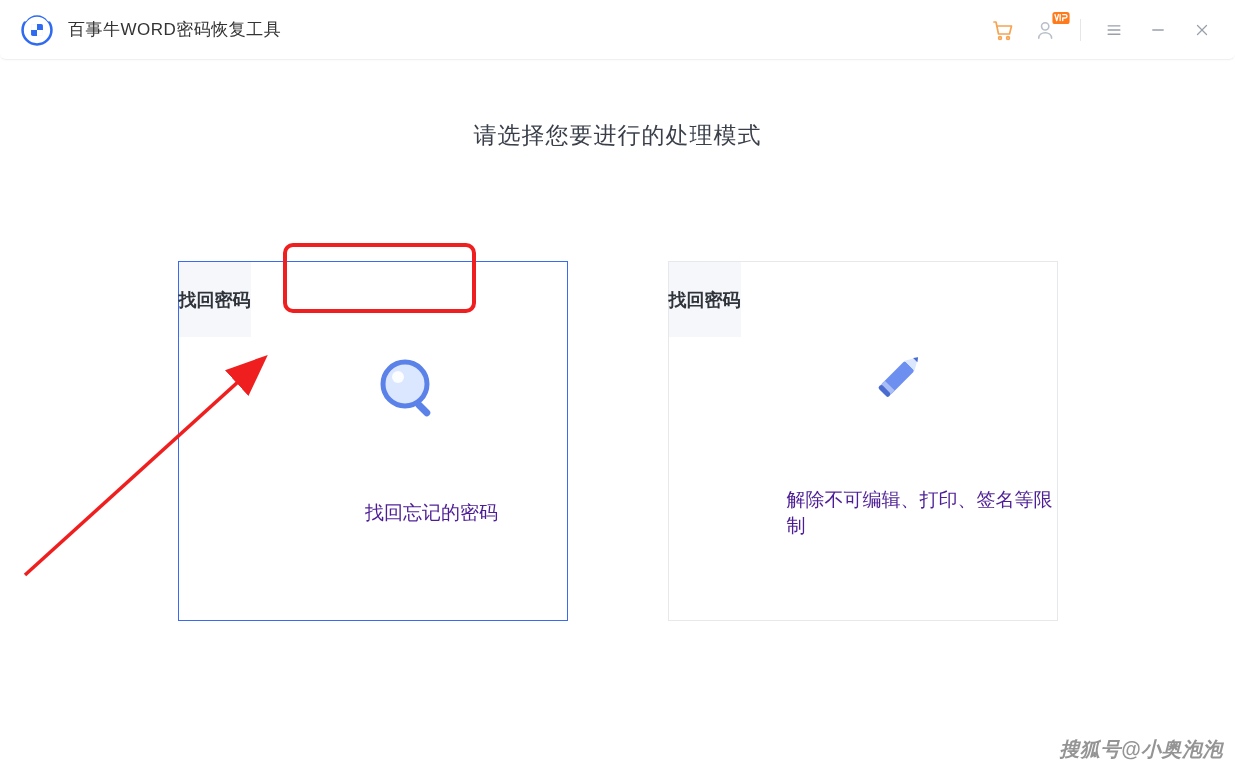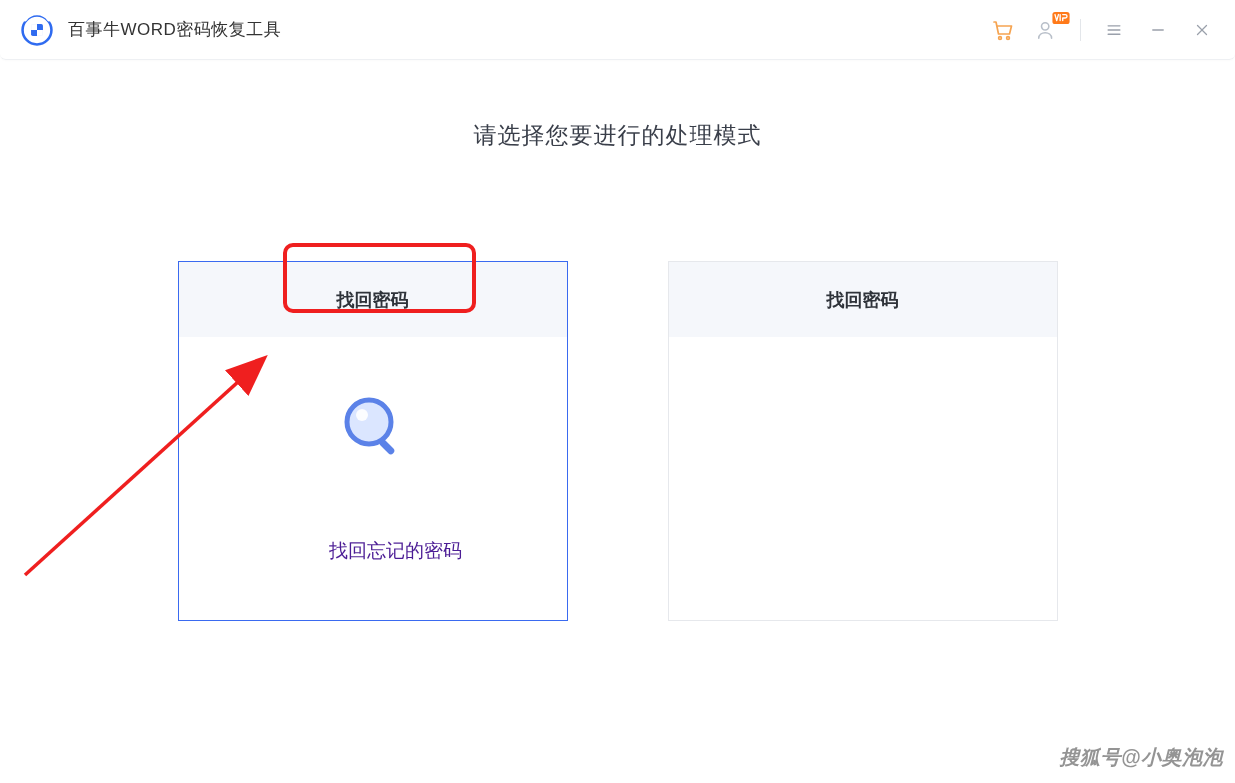--- a/index.html
+++ b/index.html
@@ -50,7 +50,7 @@
       height: 360px;
       border: 1px solid #e6e8ec;
       display: flex;
-      flex-direction: column;
+      flex-direction: row;
       cursor: pointer;
       background: #fff;
     }

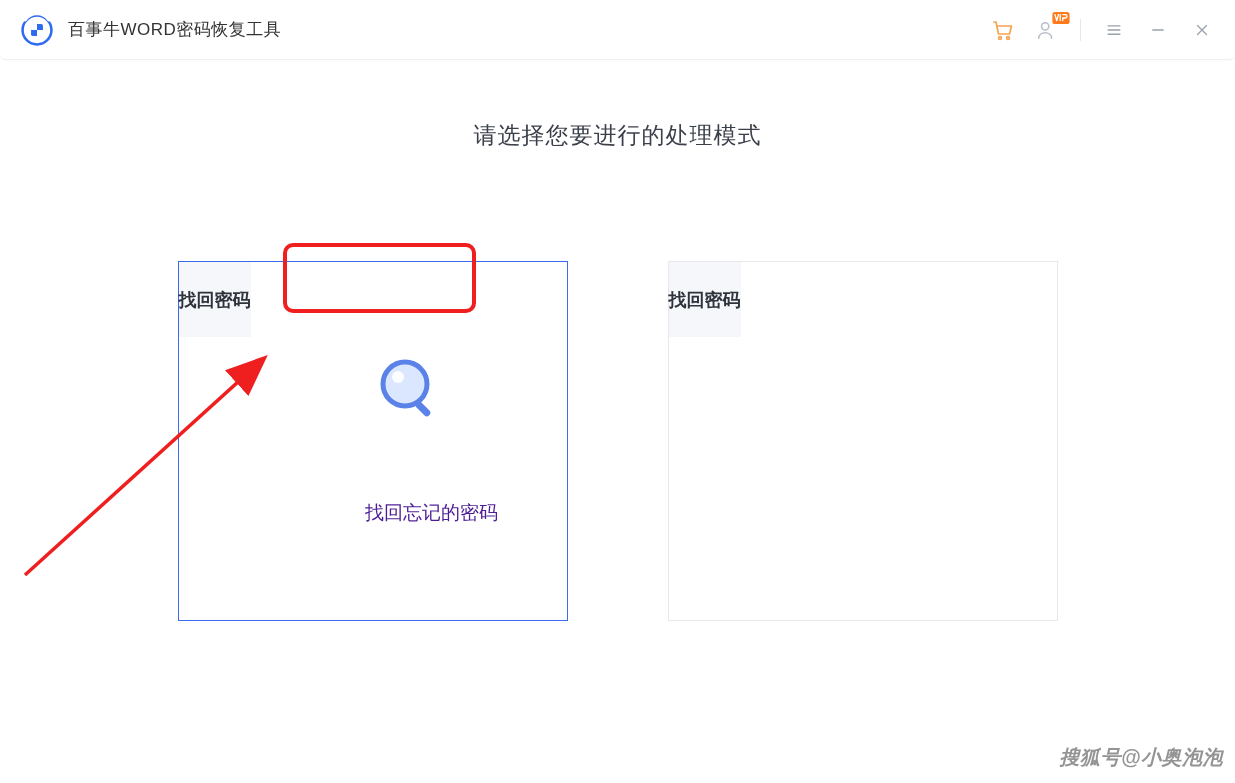--- a/index.html
+++ b/index.html
@@ -185,6 +185,20 @@
       <div class="card-header">
         <span>找回密码</span>
       </div>
+      <div class="card-body">
+        <span class="card-icon">
+          <svg viewBox="0 0 64 64" width="64" height="64">
+            <g transform="rotate(-45 32 32)">
+              <rect x="12" y="26" width="34" height="14" rx="2" fill="#6c8ff0"></rect>
+              <rect x="12" y="26" width="6" height="14" fill="#a9bdf6"></rect>
+              <polygon points="46,26 58,33 46,40" fill="#dbe6ff"></polygon>
+              <polygon points="54,30 58,33 54,36" fill="#4a6bd0"></polygon>
+              <rect x="8" y="26" width="5" height="14" rx="2" fill="#4a6bd0"></rect>
+            </g>
+          </svg>
+        </span>
+        <span class="card-desc">解除不可编辑、打印、签名等限制</span>
+      </div>
     </div>
 
   </div>

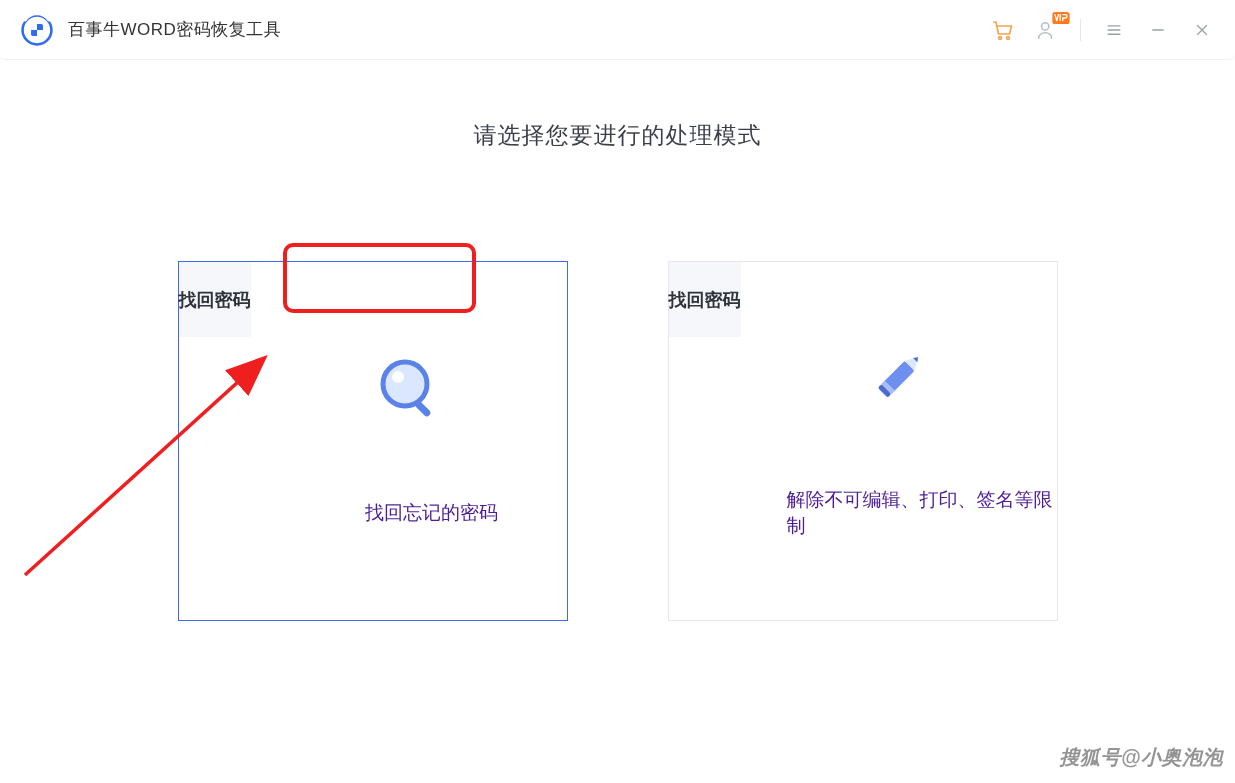--- a/index.html
+++ b/index.html
@@ -94,7 +94,7 @@
     .watermark {
       position: absolute;
       right: 12px;
-      bottom: 12px;
+      bottom: 20px;
       font-size: 20px;
       font-weight: 700;
       font-style: italic;

